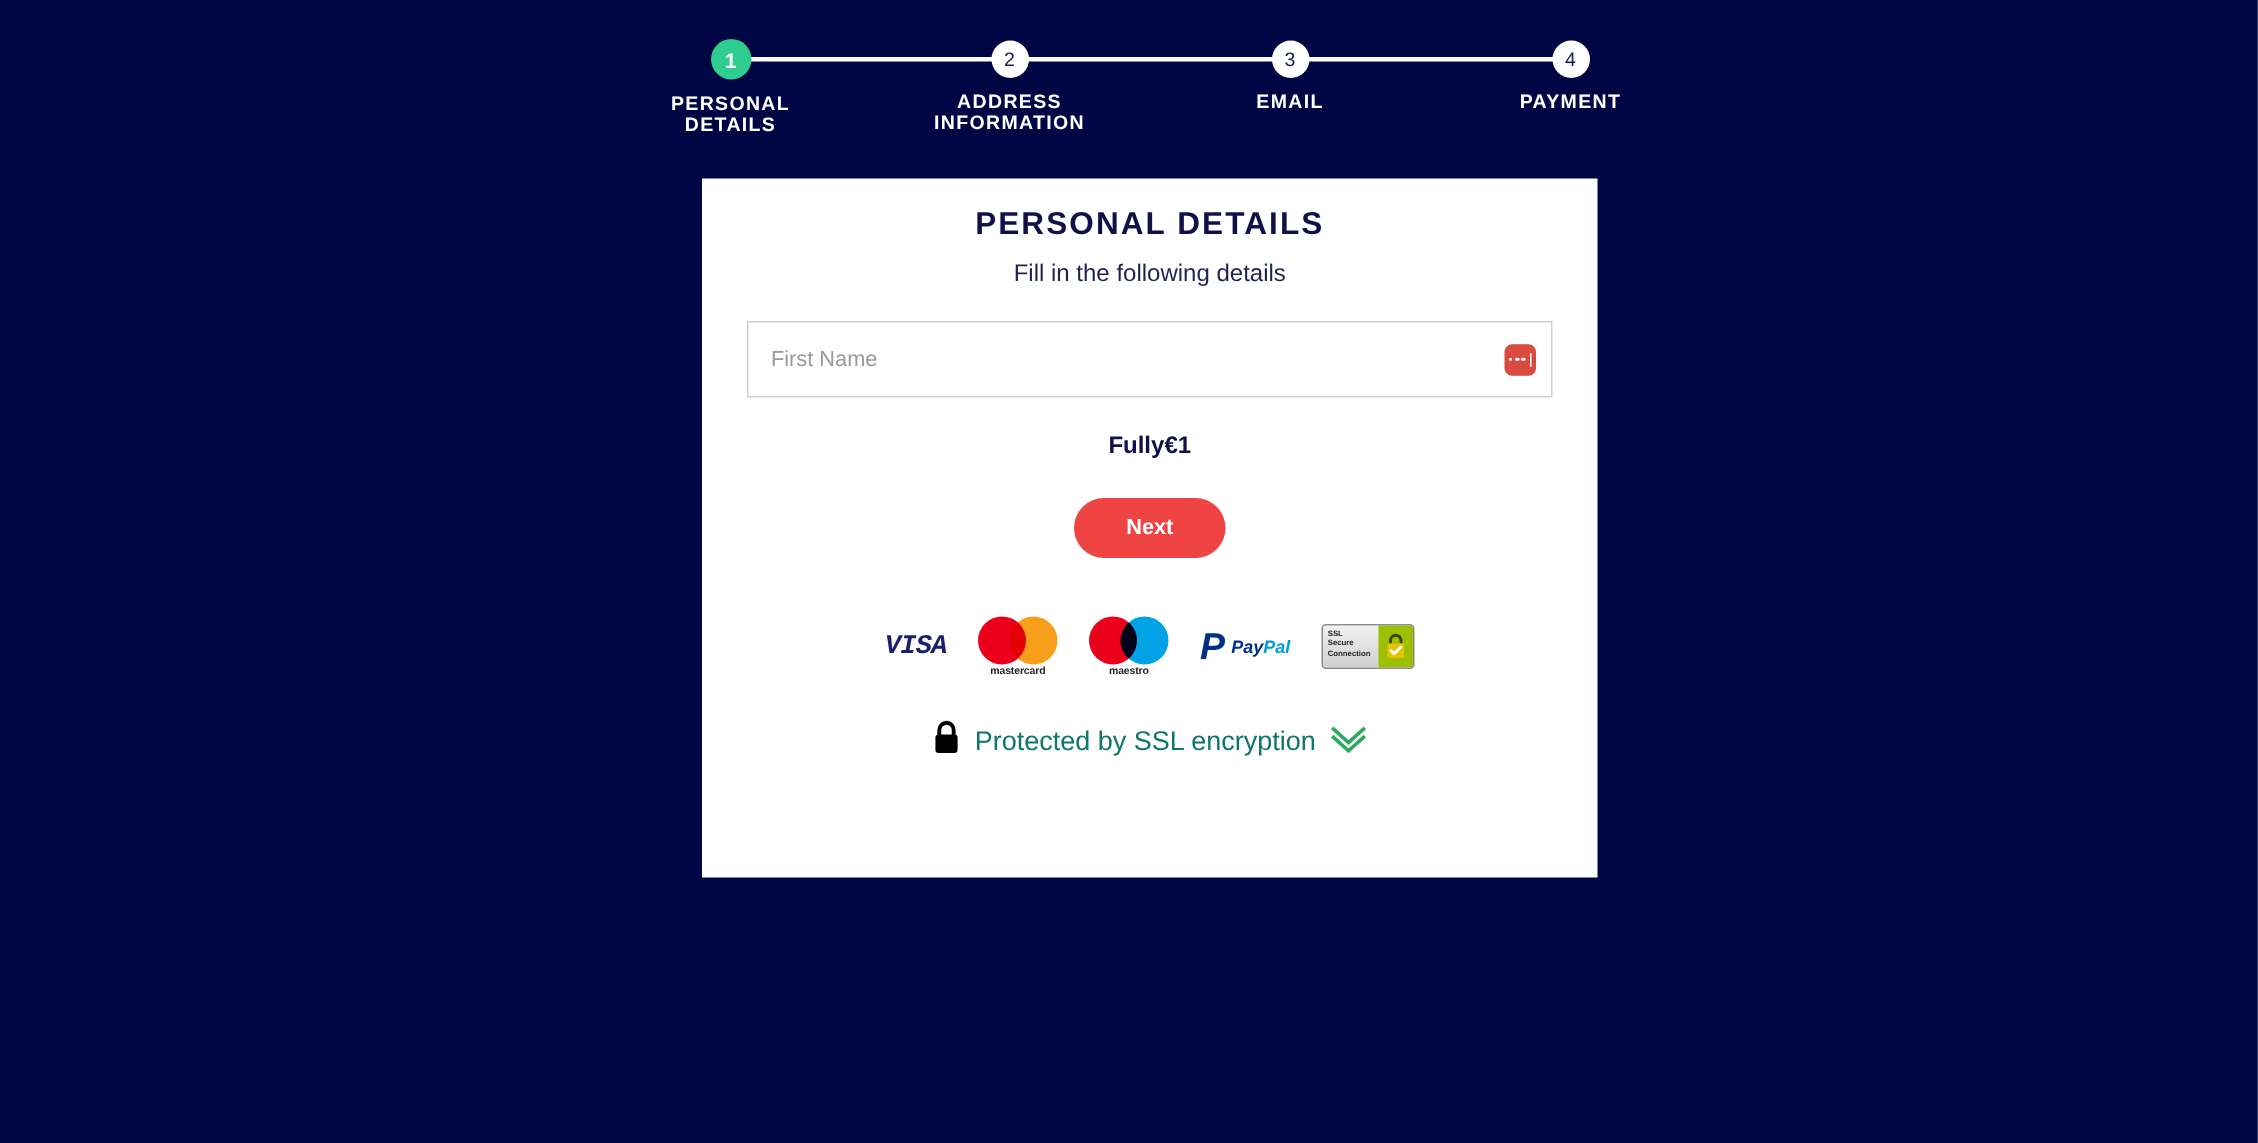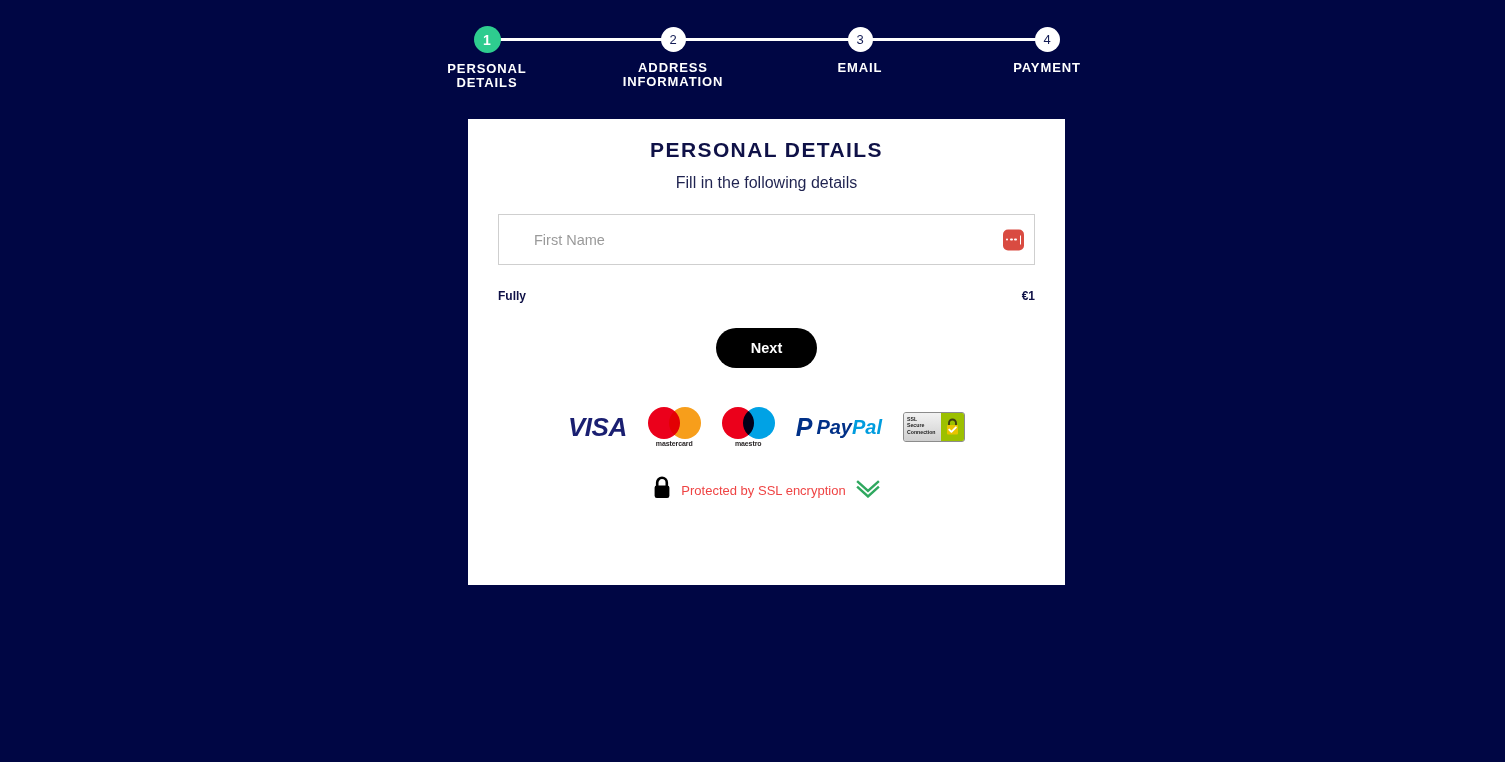--- a/index.html
+++ b/index.html
@@ -123,7 +123,6 @@
     margin-bottom: 11px;
     display: flex;
     align-items: center;
-    padding-left: 20px;
   }
   .field input {
     flex: 1;

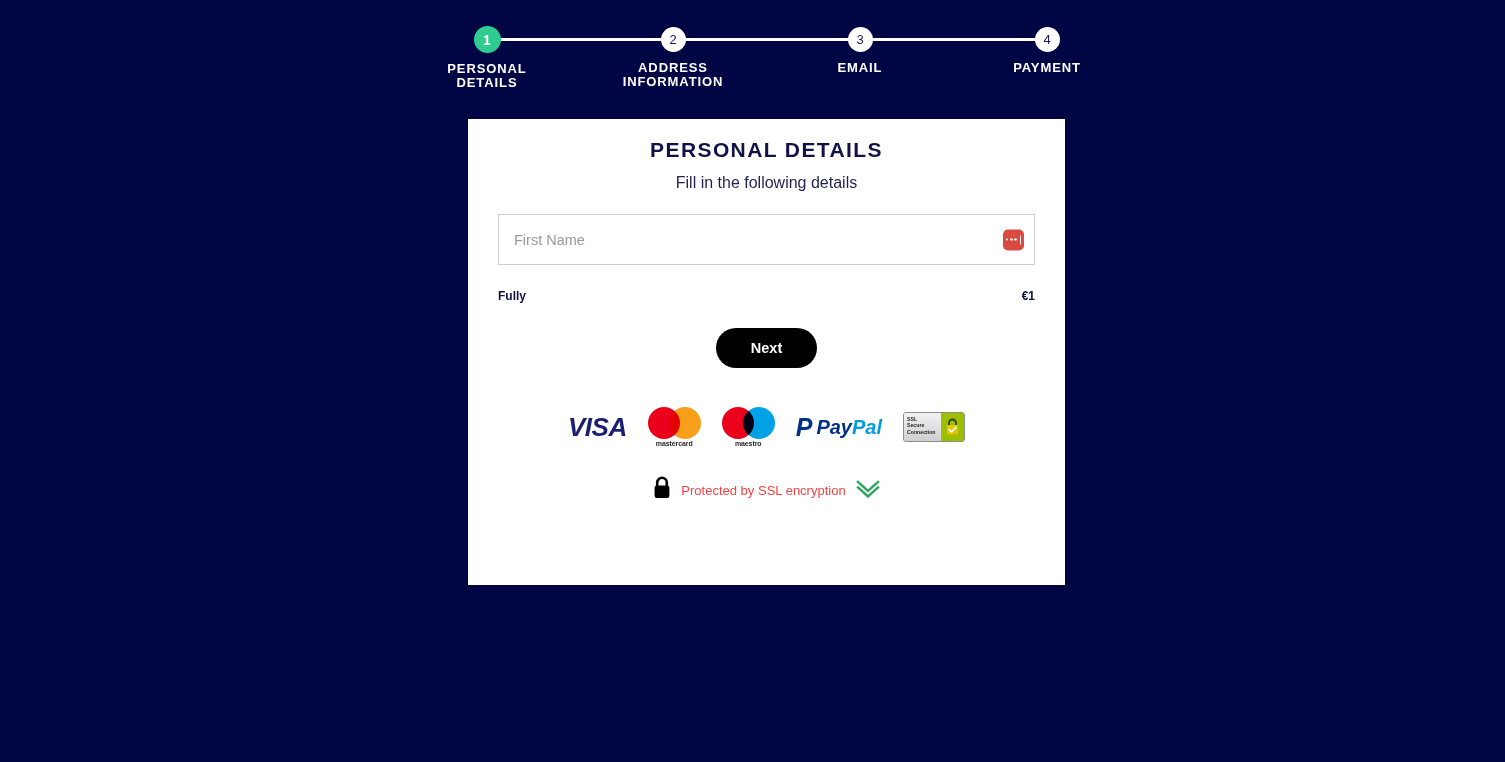--- a/index.html
+++ b/index.html
@@ -170,10 +170,10 @@
     margin: 24px auto 0;
     width: 537px;
     display: flex;
-    justify-content: space-between;
+    justify-content: center;
     align-items: baseline;
     color: #0f1147;
-    font-size: 12px;
+    font-size: 16px;
     font-weight: 700;
   }
 

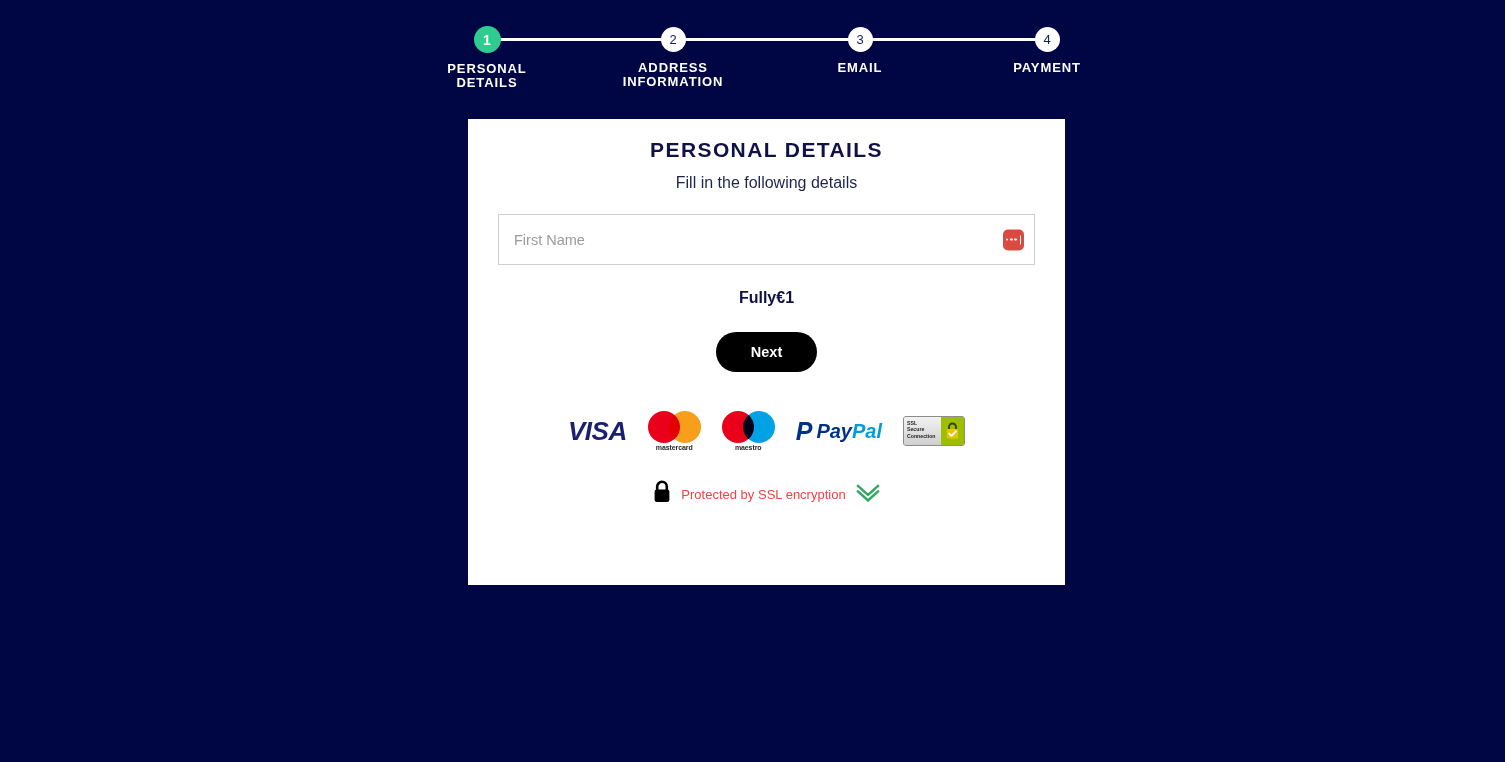--- a/index.html
+++ b/index.html
@@ -188,7 +188,7 @@
     height: 40px;
     border: 0;
     border-radius: 21px;
-    background: #000000;
+    background: #ef4444;
     color: #ffffff;
     font-family: "Liberation Sans", sans-serif;
     font-size: 14.5px;

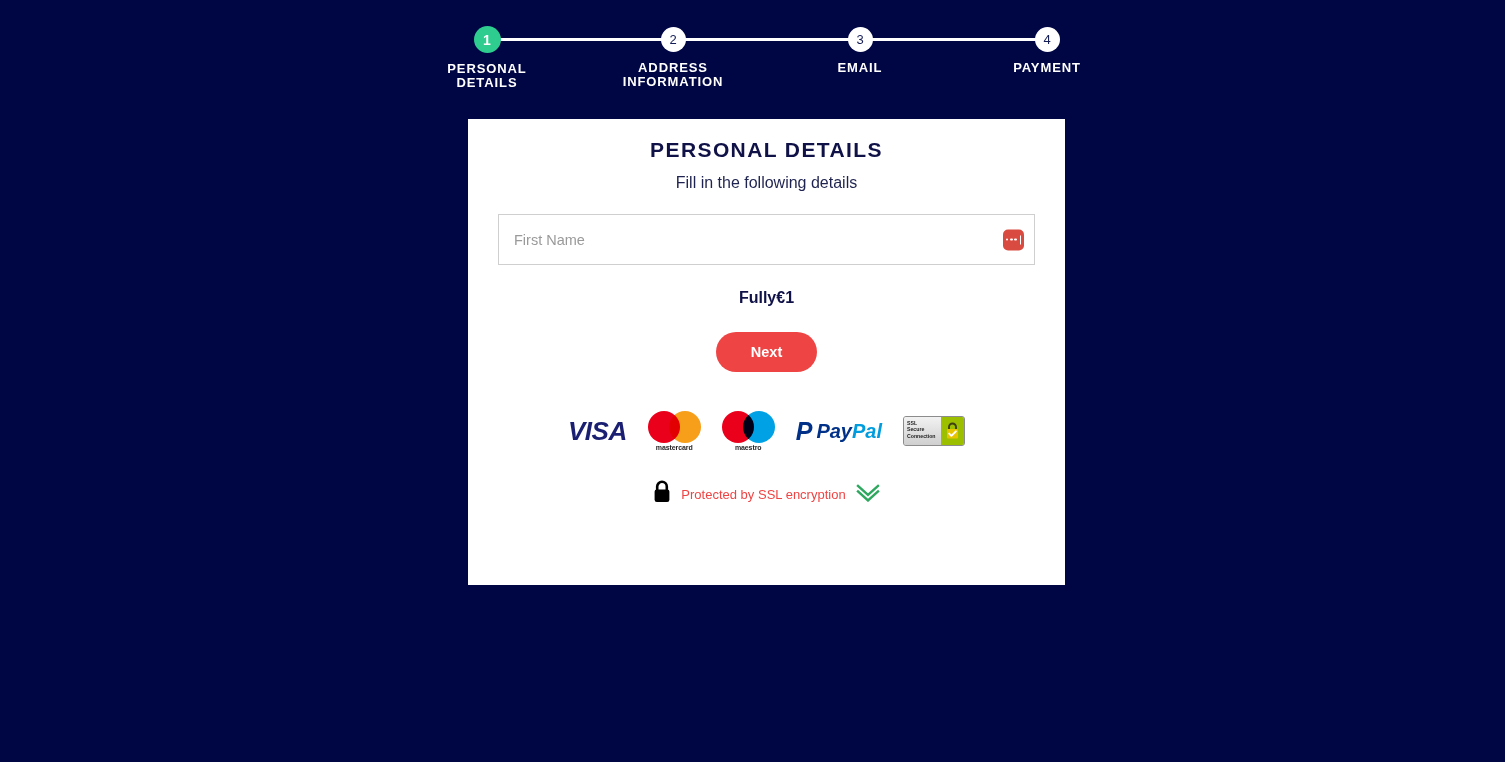--- a/index.html
+++ b/index.html
@@ -207,11 +207,11 @@
 
   .logo-visa {
     color: #1a1f71;
-    font-size: 26px;
+    font-size: 18px;
     font-weight: 700;
     font-style: italic;
     letter-spacing: -0.5px;
-    font-family: Liberation Sans, sans-serif;
+    font-family: Liberation Mono, monospace;
   }
 
   .logo-circles {

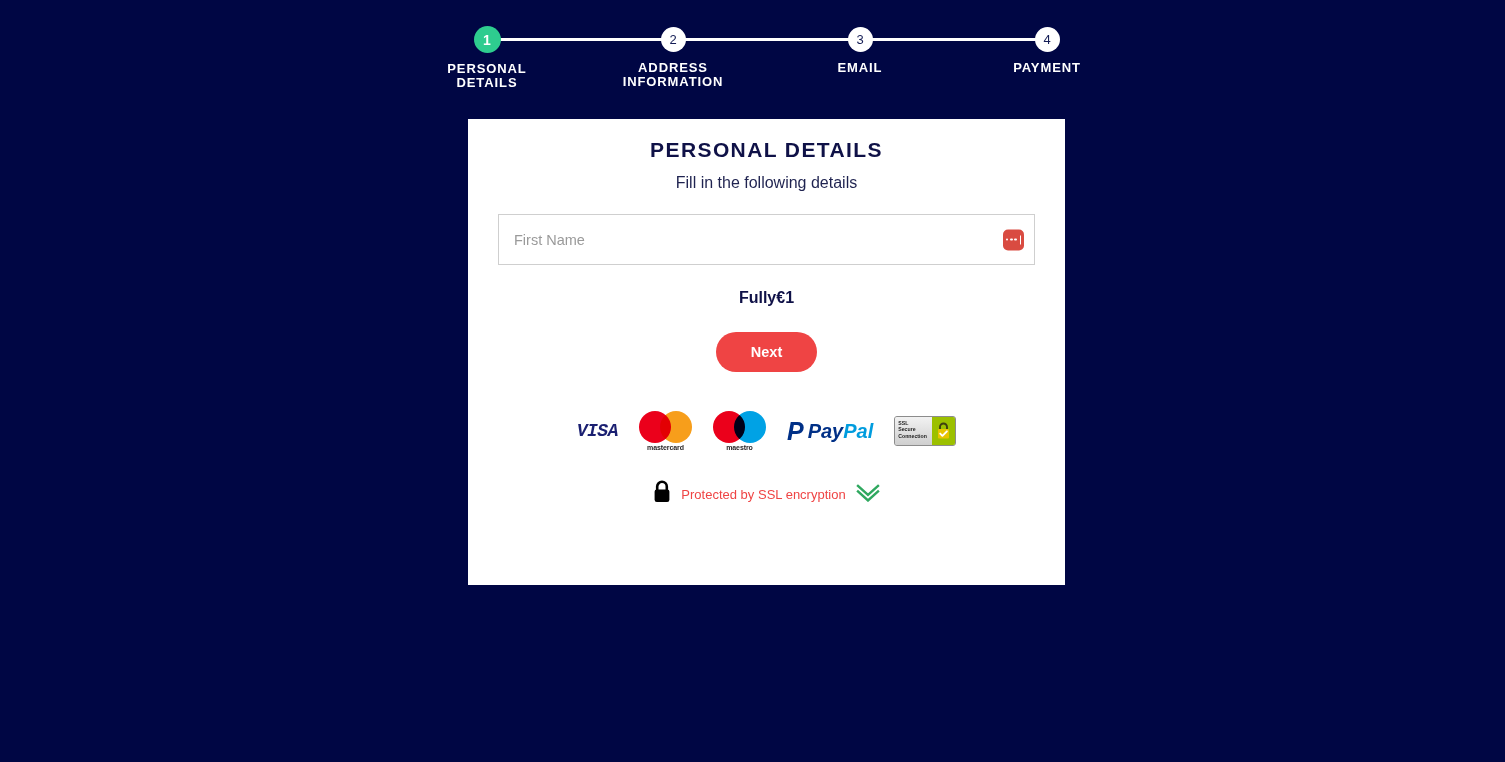--- a/index.html
+++ b/index.html
@@ -259,7 +259,7 @@
     line-height: 1;
   }
   .pp-text {
-    font-size: 20px;
+    font-size: 12px;
     font-weight: 700;
     font-style: italic;
     line-height: 1;

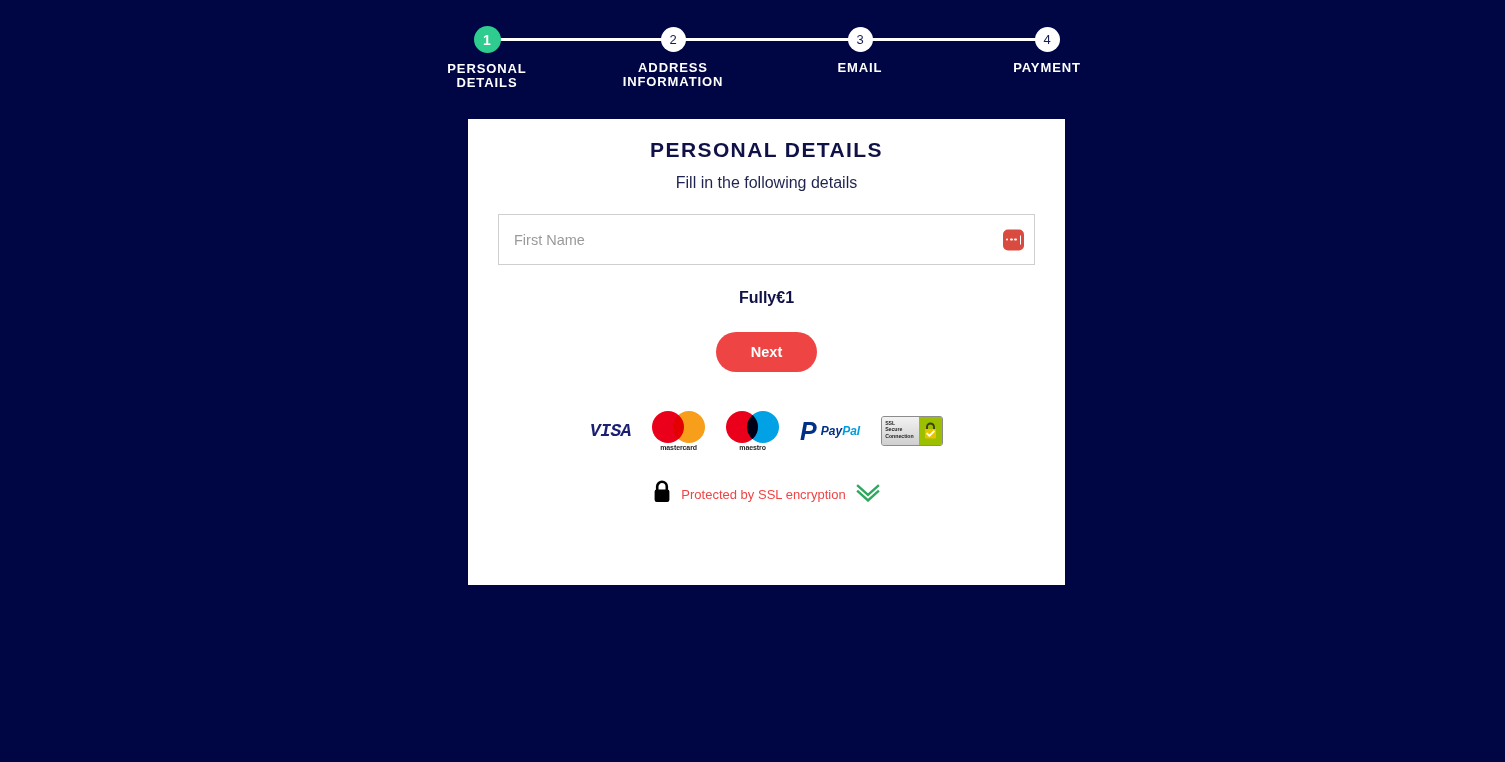--- a/index.html
+++ b/index.html
@@ -303,8 +303,8 @@
     gap: 9px;
   }
   .ssl-footer-text {
-    color: #ef4444;
-    font-size: 13px;
+    color: #0f766e;
+    font-size: 18px;
   }
 </style>
 </head>

